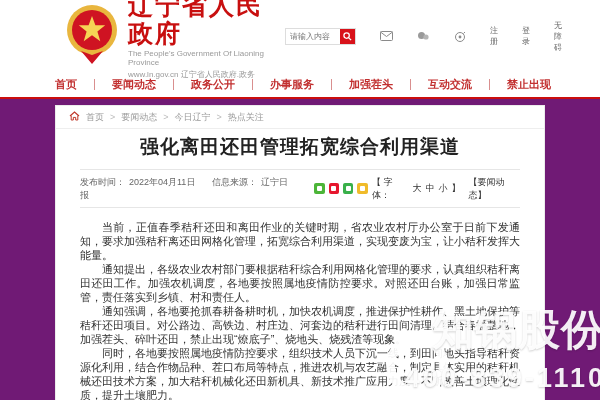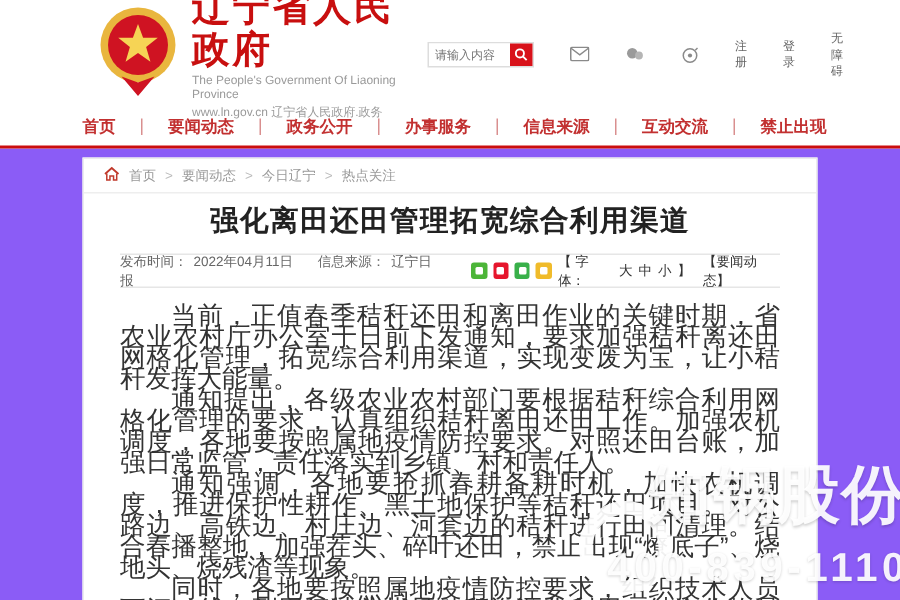--- a/index.html
+++ b/index.html
@@ -4,7 +4,7 @@
 <style>
   * { margin:0; padding:0; box-sizing:border-box; }
   body { background:#ddd; font-family:"Liberation Sans",sans-serif; }
-  .page { position:relative; width:600px; height:400px; background:#8b5cf6; overflow:hidden; margin:0 auto; }
+  .page { position:relative; width:600px; height:400px; background:#701a75; overflow:hidden; margin:0 auto; }
 
   
   .site-header { height:72px; background:#fff; display:flex; align-items:center; justify-content:space-between; padding:0 38px 0 66px; }

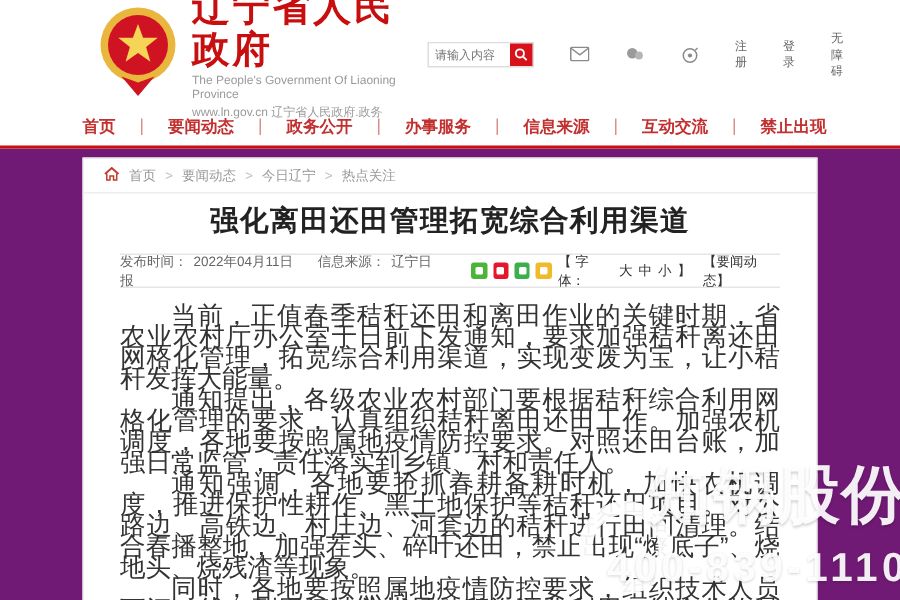--- a/index.html
+++ b/index.html
@@ -121,7 +121,7 @@
       <span class="nav-sep"></span>
     <span class="nav-item">办事服务</span>
       <span class="nav-sep"></span>
-    <span class="nav-item">信息来源</span>
+    <span class="nav-item">加强茬头</span>
       <span class="nav-sep"></span>
     <span class="nav-item">互动交流</span>
       <span class="nav-sep"></span>

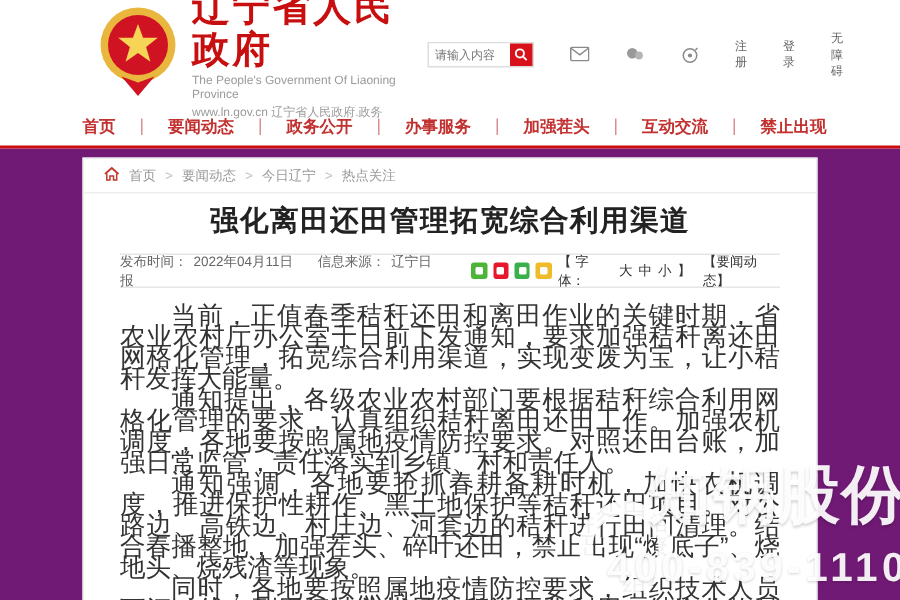--- a/index.html
+++ b/index.html
@@ -35,7 +35,7 @@
   .article-subtitle { text-align:center; font-size:12.5px; font-weight:bold; color:#333; padding-top:10px; }
   .article-title { text-align:center; font-size:19px; font-weight:bold; color:#222; margin:5px 0 9px; letter-spacing:1px; }
 
-  .meta-bar { display:flex; justify-content:space-between; align-items:center; height:23px; border-top:1px solid #e6e6e6; border-bottom:1px solid #e6e6e6; font-size:9px; color:#666;gap:20px; }
+  .meta-bar { display:flex; justify-content:space-between; align-items:center; height:39px; border-top:1px solid #e6e6e6; border-bottom:1px solid #e6e6e6; font-size:9px; color:#666;gap:20px; }
   .meta-left span { margin-right:4px; }
   .meta-left .gap { margin-right:14px; }
   .meta-right { display:flex; align-items:center; gap:4px; color:#333; }

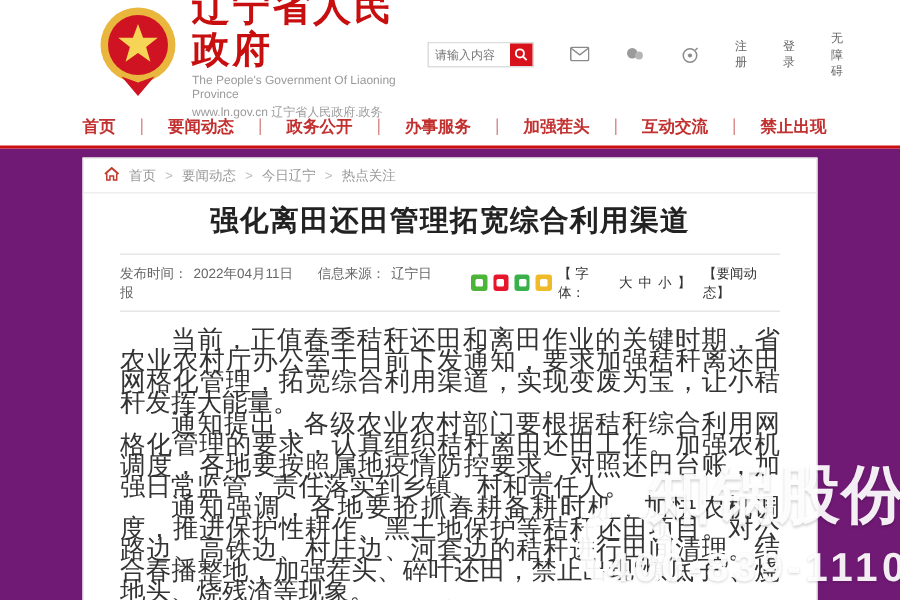--- a/index.html
+++ b/index.html
@@ -45,7 +45,7 @@
   .print-link { cursor:pointer; margin-left:4px; }
 
   .article-body { padding-top:12px; }
-  .article-body p { font-size:17px; line-height:14px; color:#333; text-align:justify; text-indent:2em; margin:0; }
+  .article-body p { font-size:11px; line-height:14px; color:#333; text-align:justify; text-indent:2em; margin:0; }
 
   
   .watermark { position:absolute; right:0; bottom:0; z-index:5; pointer-events:none; color:rgba(255,255,255,0.93); text-shadow:0 1px 2px rgba(0,0,0,0.18); }

